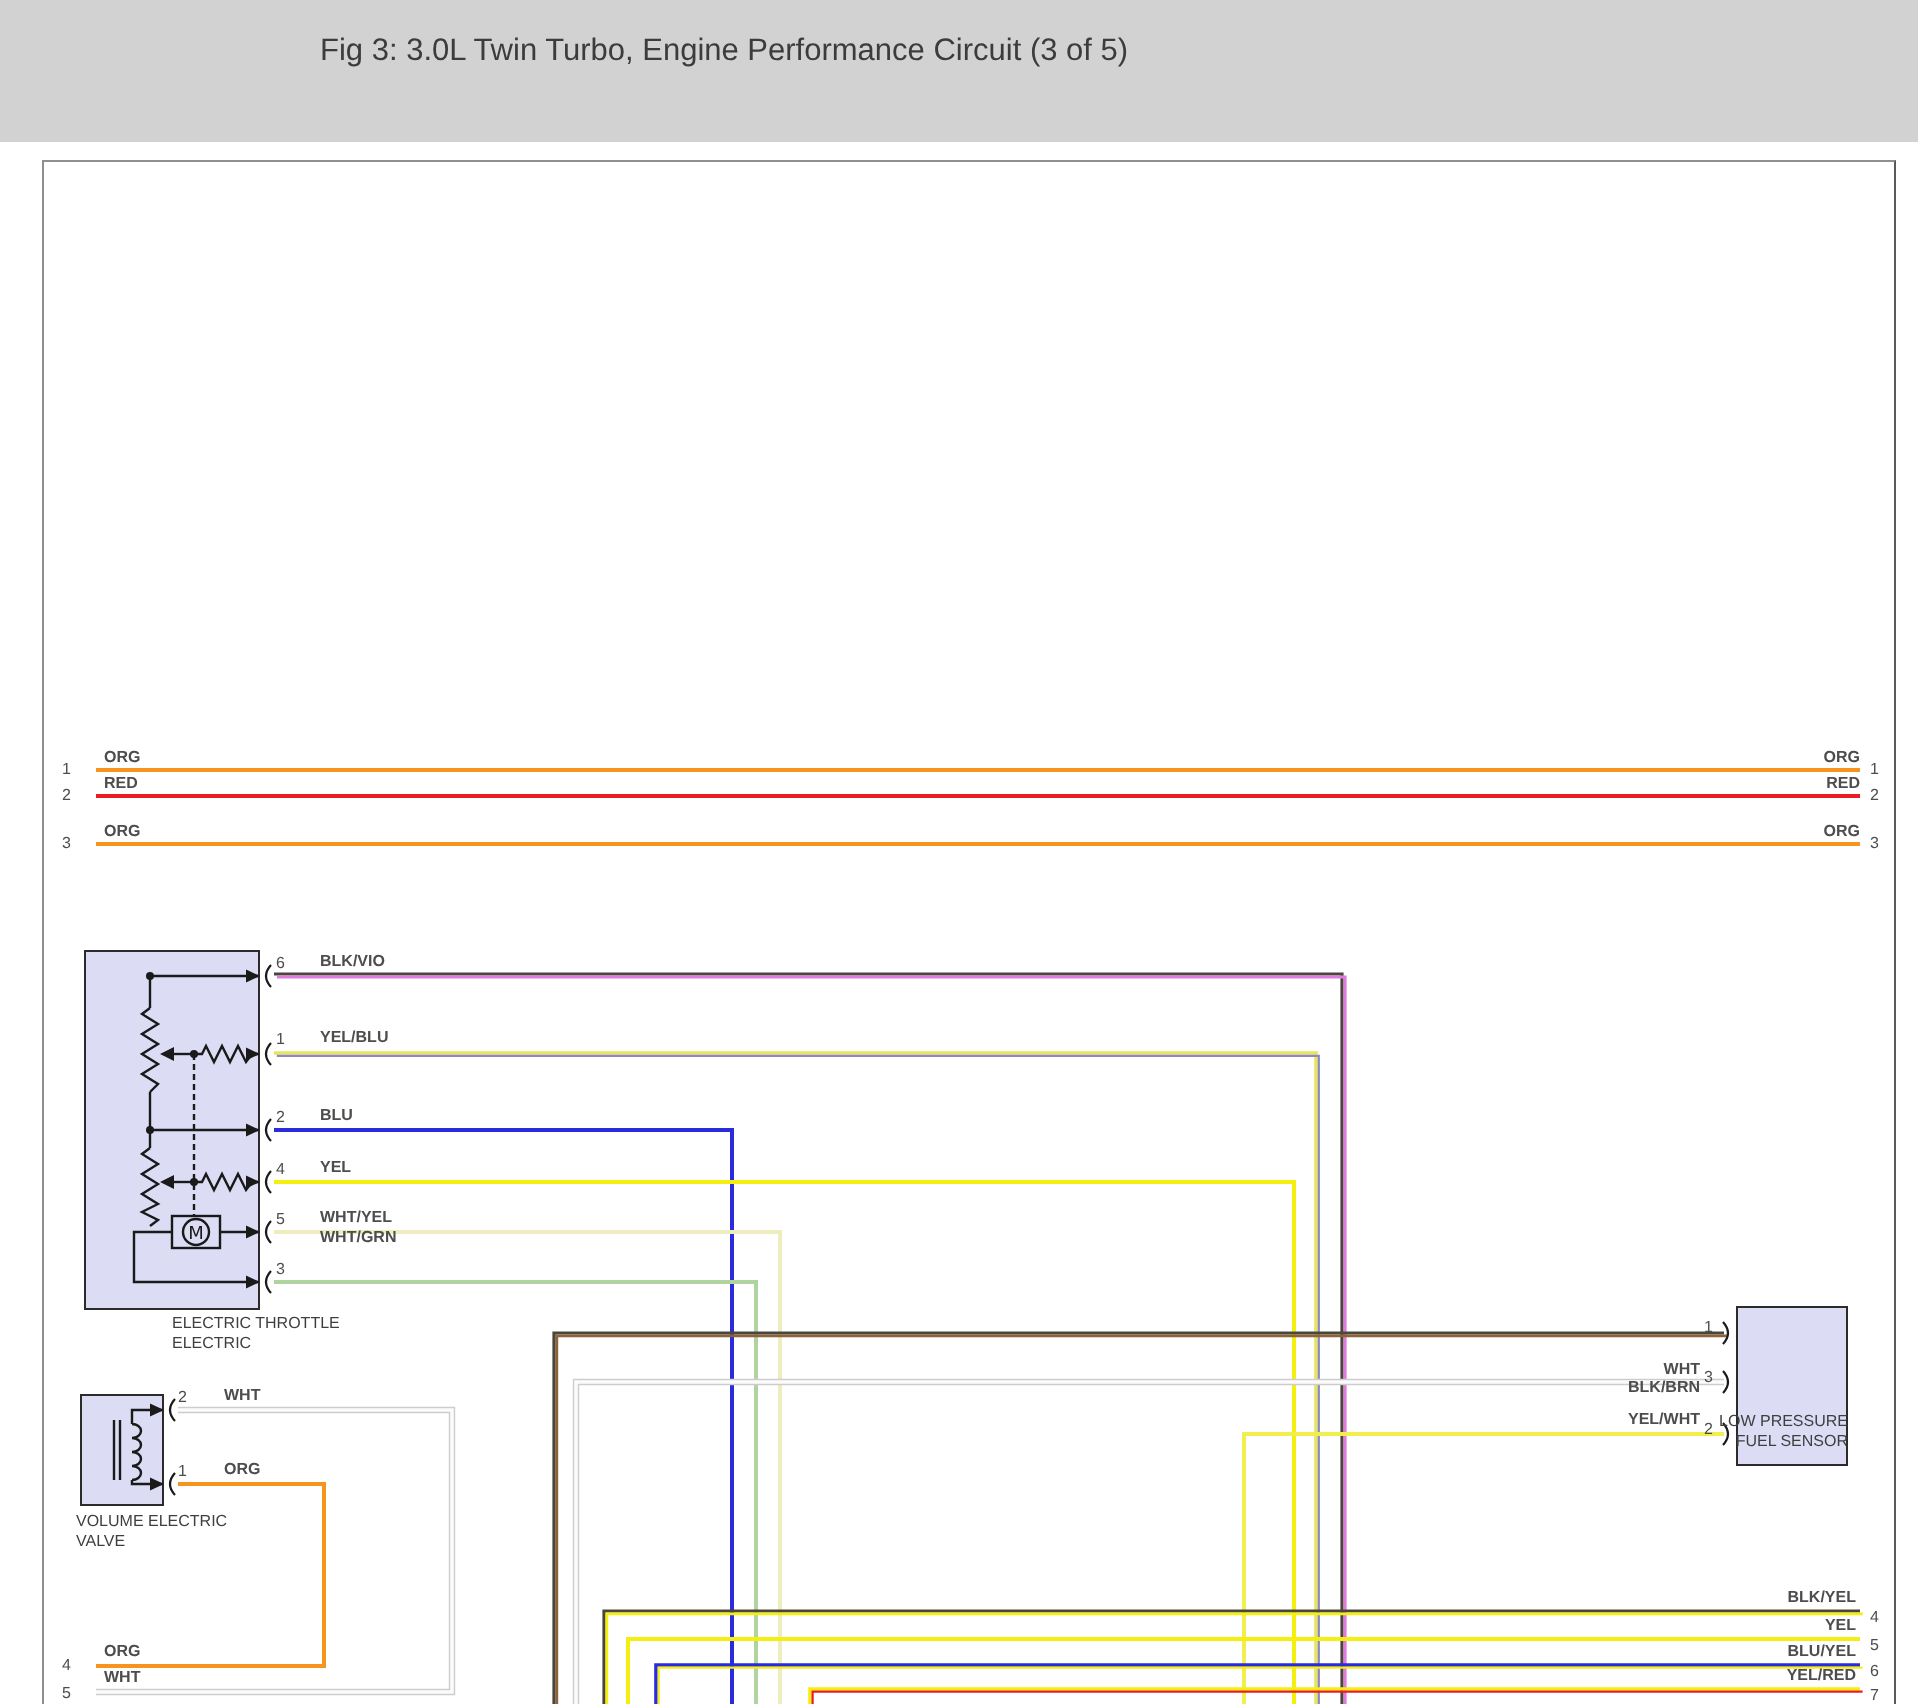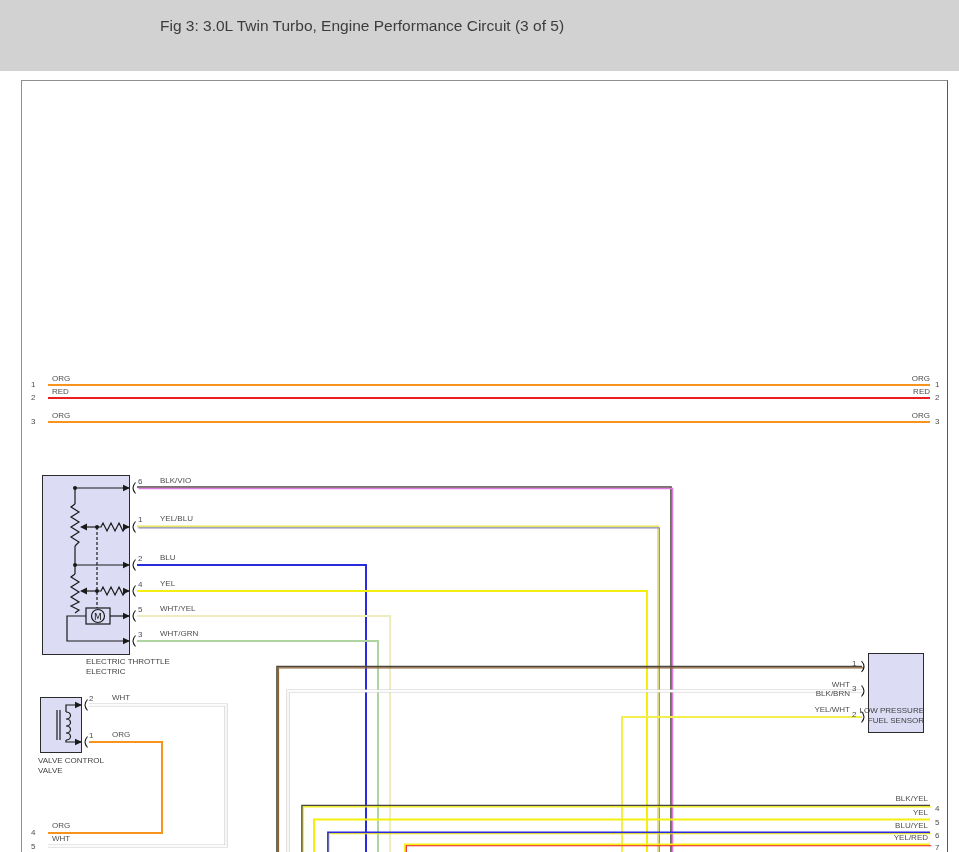--- a/index.html
+++ b/index.html
@@ -12,7 +12,7 @@
          background:#ffffff;}
   .combox{position:absolute;background:#dcdcf5;border:1px solid #2b2b2b;box-sizing:border-box;}
   svg.overlay{position:absolute;left:0;top:0;pointer-events:none;}
-  .lbl{position:absolute;font-size:8px;line-height:9px;color:#4d4d4d;white-space:nowrap;}
+  .lbl{position:absolute;font-size:8px;line-height:9px;color:#4d4d4d;white-space:nowrap;font-weight:bold;}
   .num{position:absolute;font-size:8px;line-height:9px;color:#4d4d4d;}
   .r{text-align:right;}
   .comlbl{position:absolute;font-size:8px;line-height:10px;color:#3f3f3f;white-space:nowrap;}

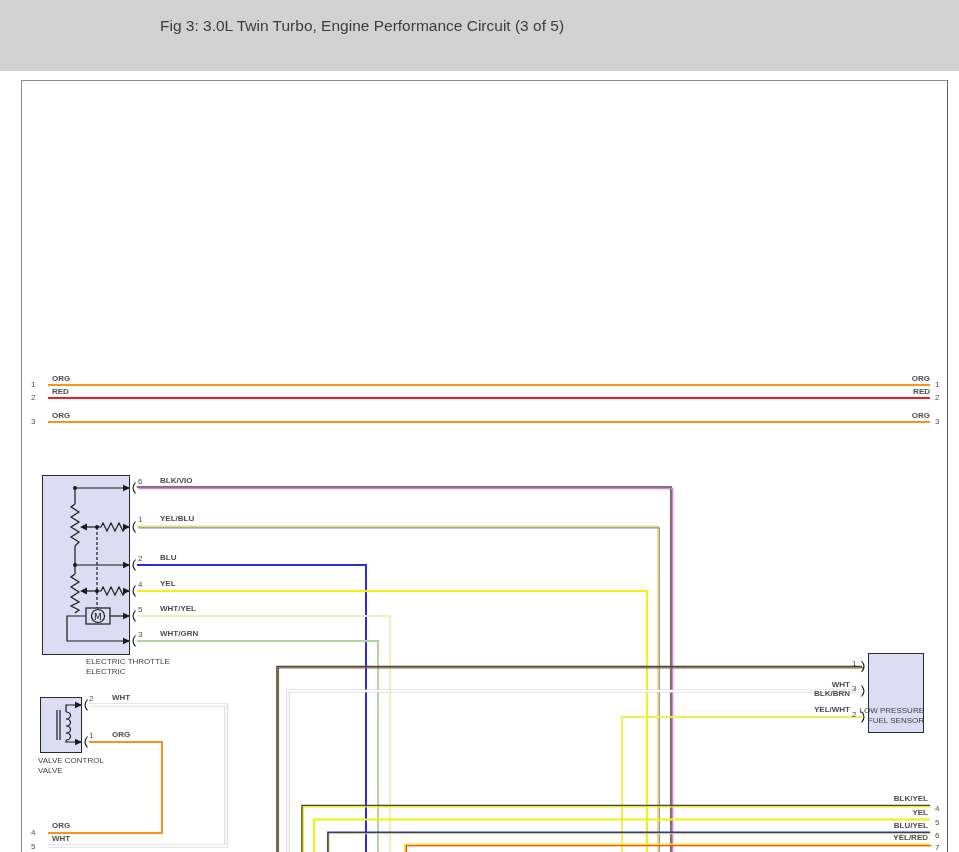--- a/index.html
+++ b/index.html
@@ -178,7 +178,7 @@
   <div class="num" style="left:138px;top:605px;">5</div>
   <div class="lbl" style="left:160px;top:604px;">WHT/YEL</div>
   <div class="num" style="left:138px;top:630px;">3</div>
-  <div class="lbl" style="left:160px;top:629px;">WHT/GRN</div>
+  <div class="lbl" style="left:160px;top:614px;">WHT/GRN</div>
   <div class="comlbl" style="left:42px;top:657px;margin-left:44px;">
     <div>ELECTRIC THROTTLE</div>
     <div>ELECTRIC</div>

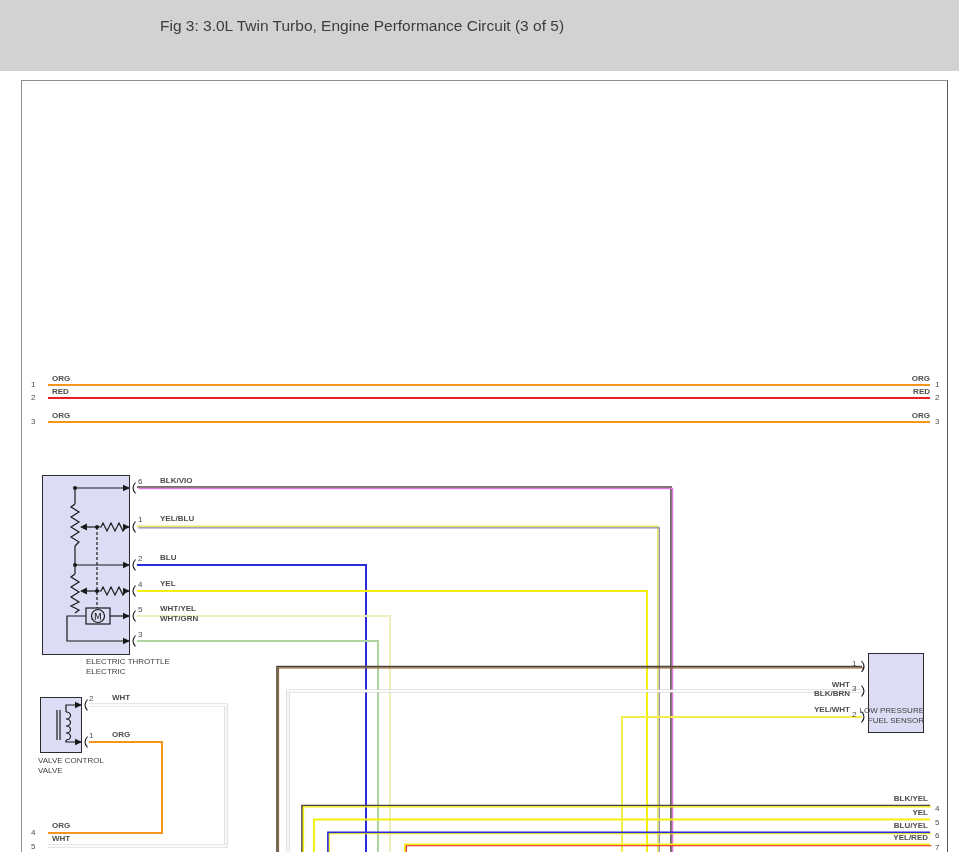--- a/index.html
+++ b/index.html
@@ -189,7 +189,7 @@
   <div class="num" style="left:89px;top:731px;">1</div>
   <div class="lbl" style="left:112px;top:730px;">ORG</div>
   <div class="comlbl" style="left:38px;top:756px;">
-    <div>VALVE CONTROL</div>
+    <div>VOLUME ELECTRIC</div>
     <div>VALVE</div>
   </div>
 

